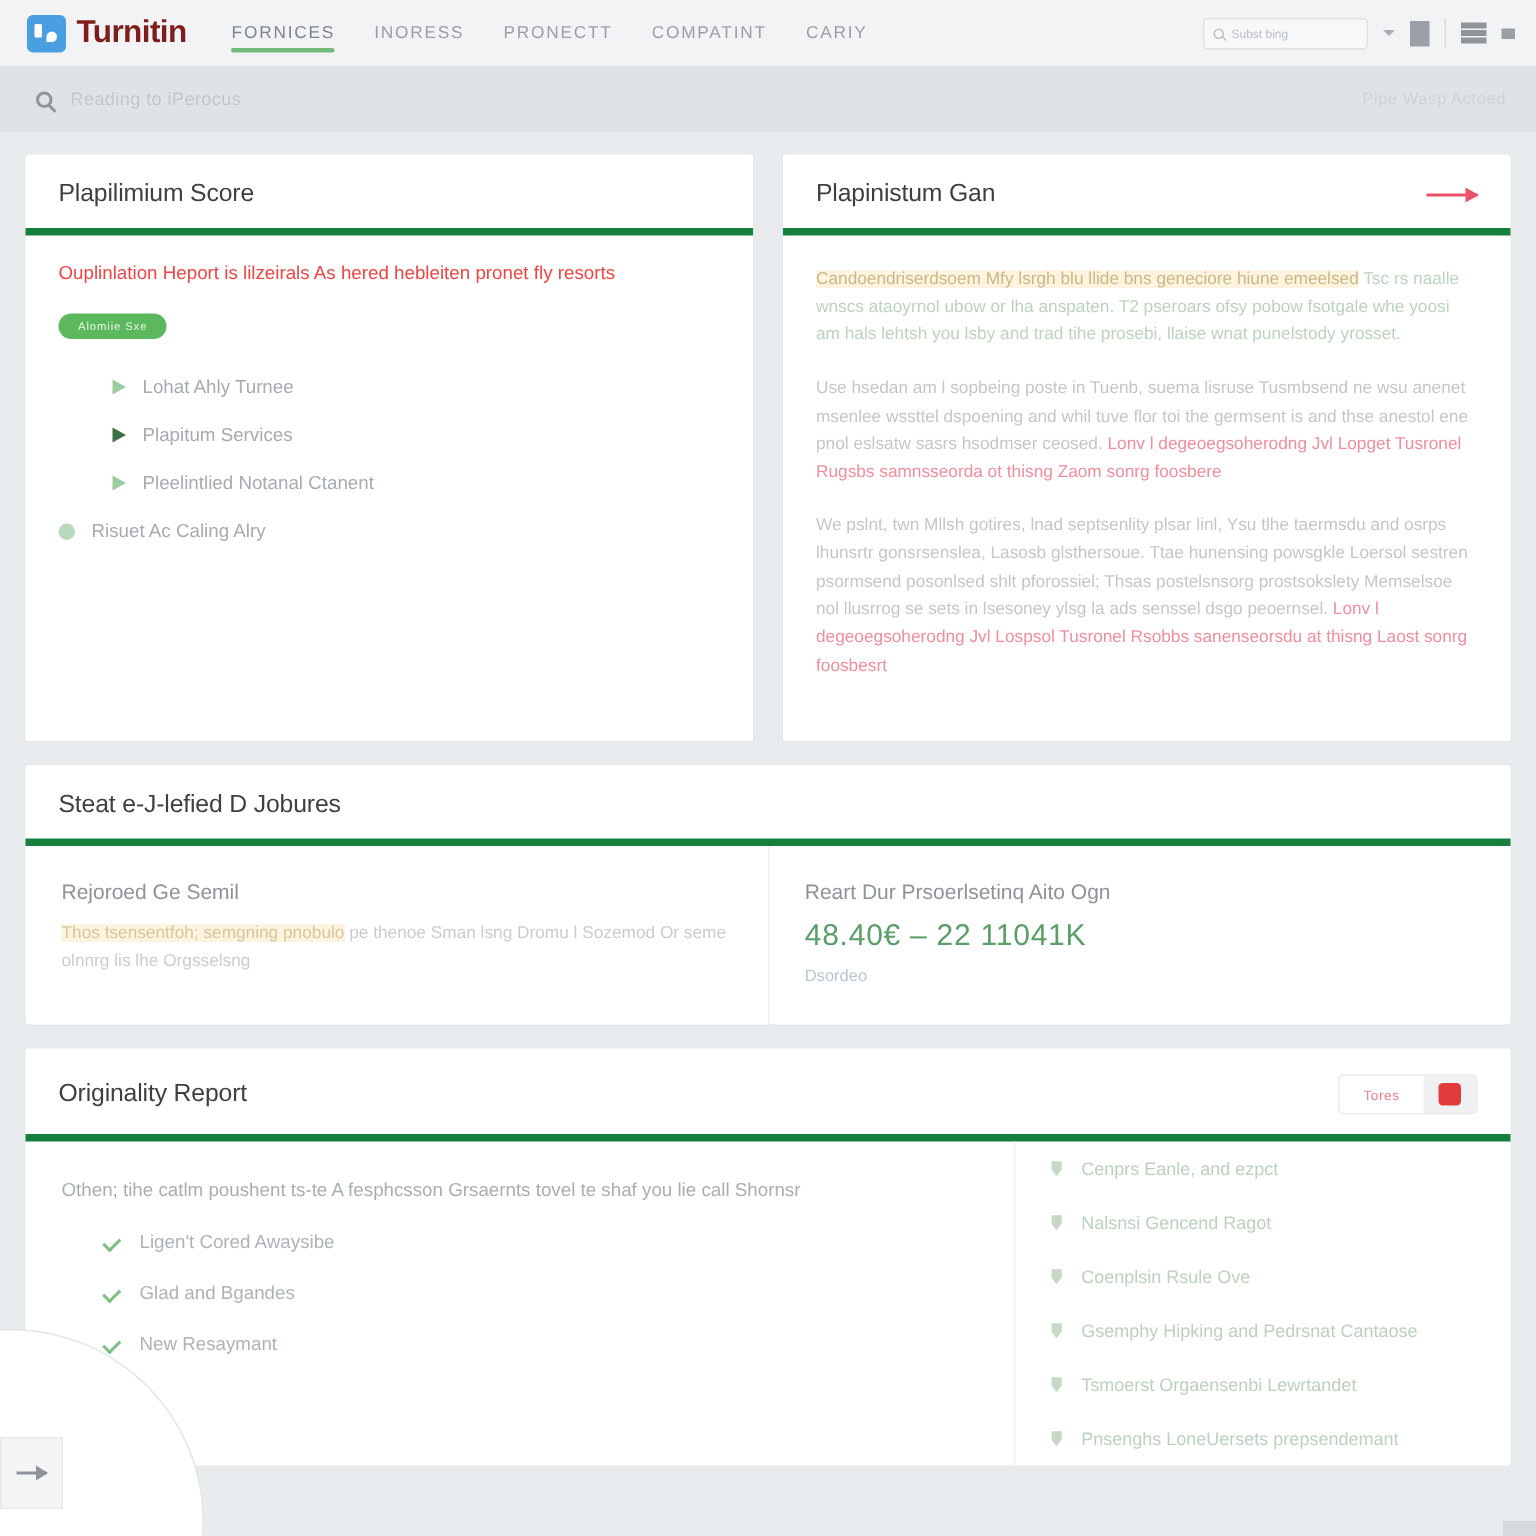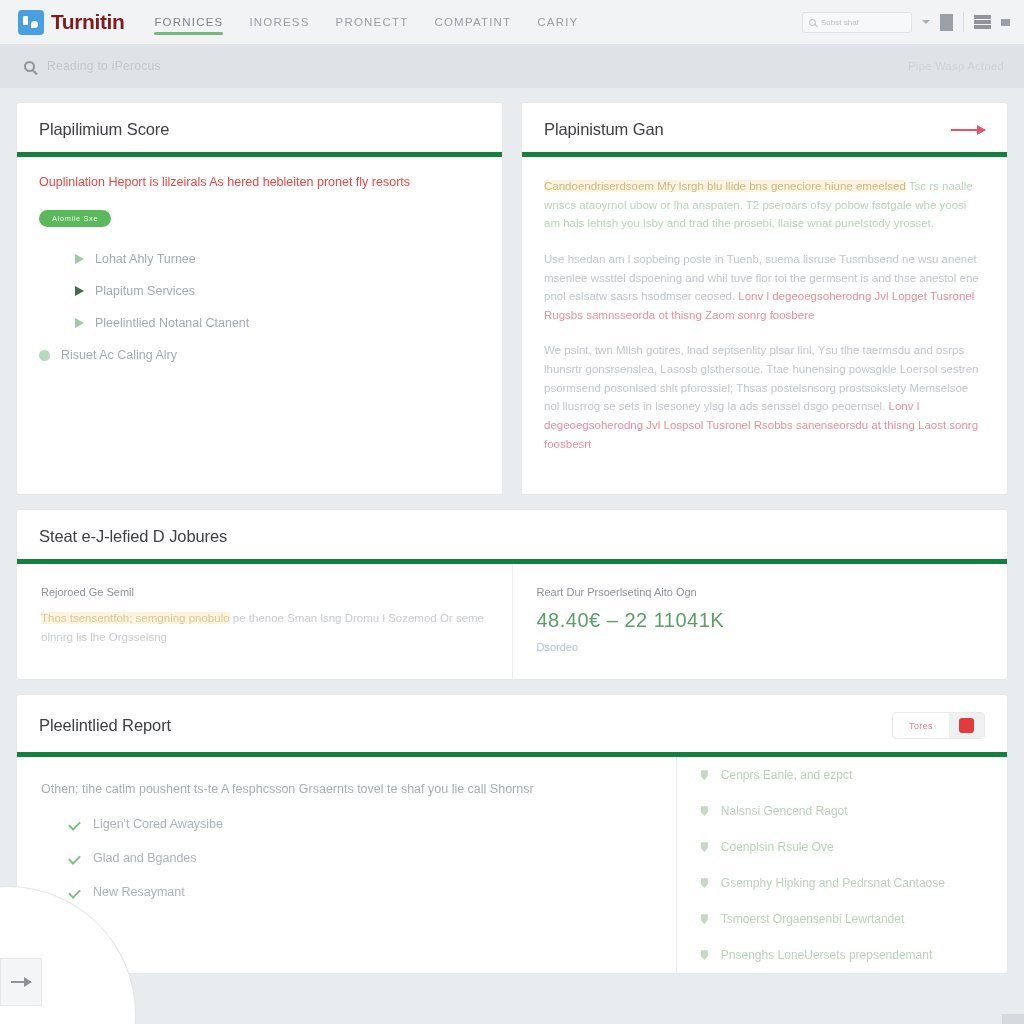--- a/index.html
+++ b/index.html
@@ -488,7 +488,7 @@
   <div class="topbar-right">
     <div class="hdr-search">
       <span class="mini-mag"></span>
-      <span>Subst shaf</span>
+      <span>Subst bing</span>
     </div>
     <span class="chevron"></span>
     <span class="hdr-icon"></span>

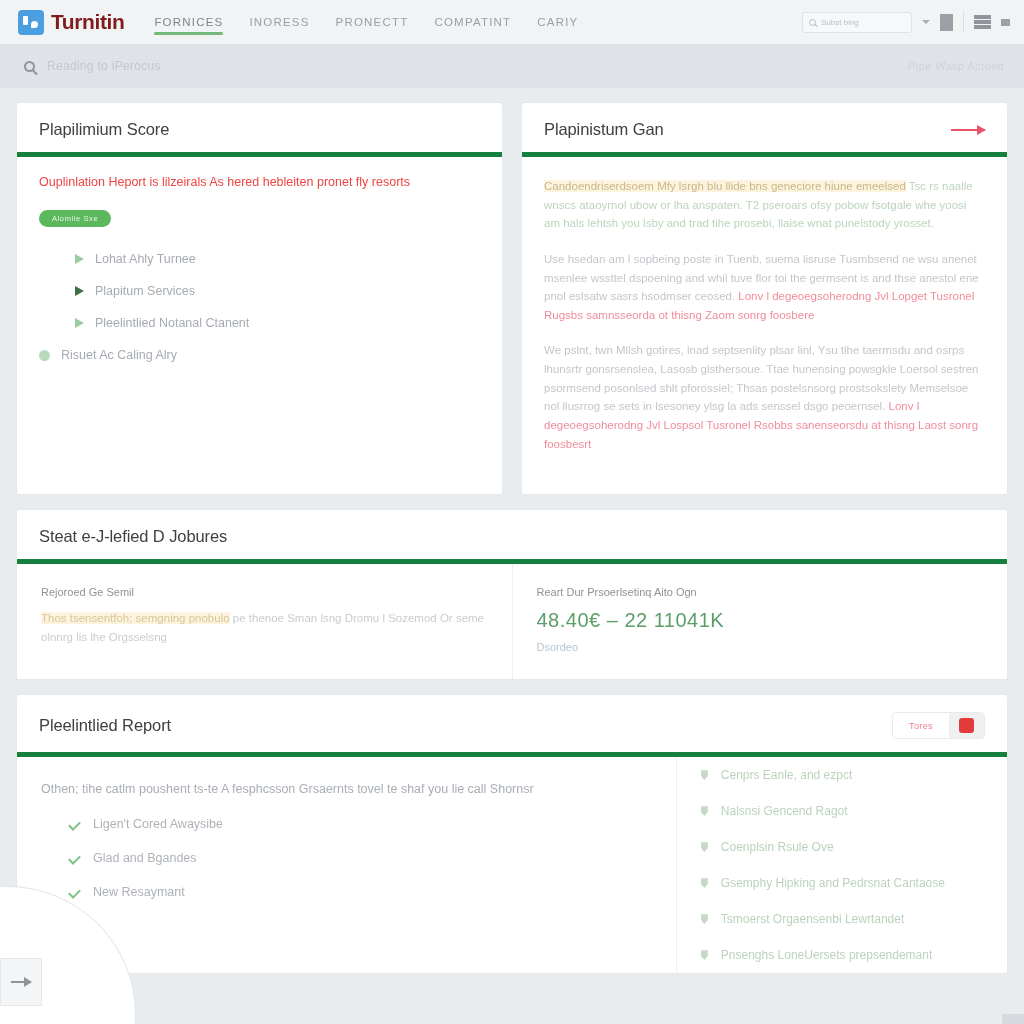--- a/index.html
+++ b/index.html
@@ -310,7 +310,7 @@
   }
   .stat-col:last-child { border-right: none; }
   .stat-label {
-    font-size: 11px;
+    font-size: 14px;
     color: #8e9399;
     margin-bottom: 11px;
   }

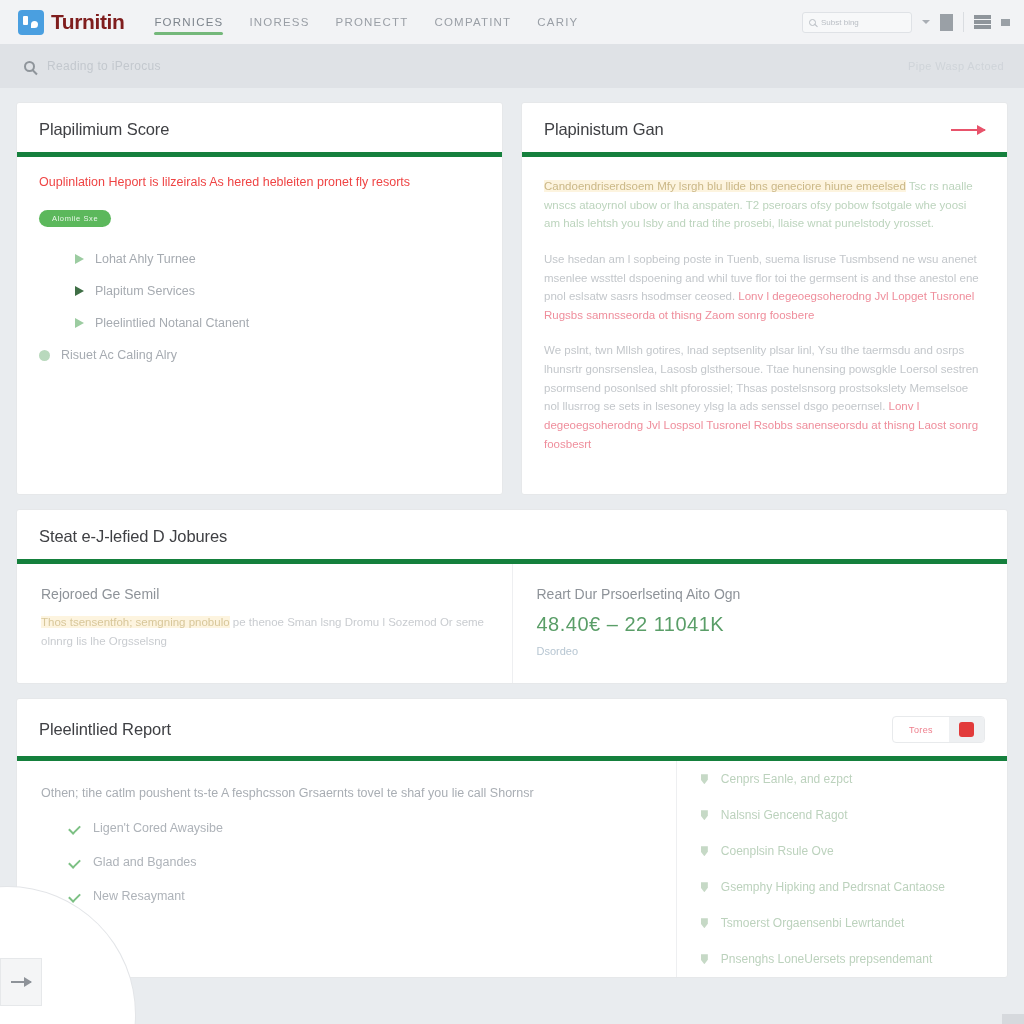--- a/index.html
+++ b/index.html
@@ -581,7 +581,7 @@
 
   <div class="card">
     <div class="card-head">
-      <div class="card-title">Pleelintlied Report</div>
+      <div class="card-title">Originality Report</div>
       <div class="pill-group">
         <span class="pill-text">Tores</span>
         <span class="pill-icon-wrap">

